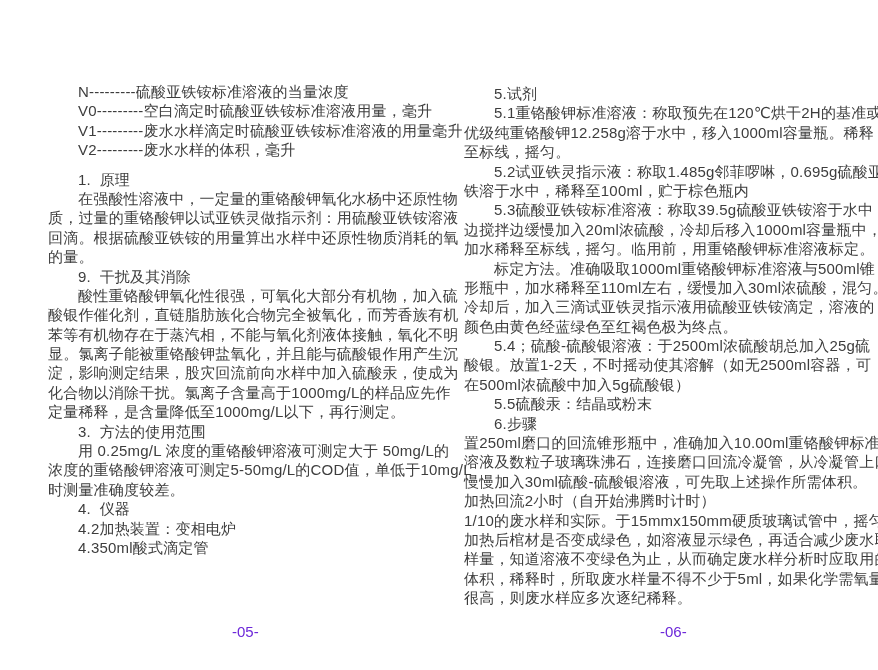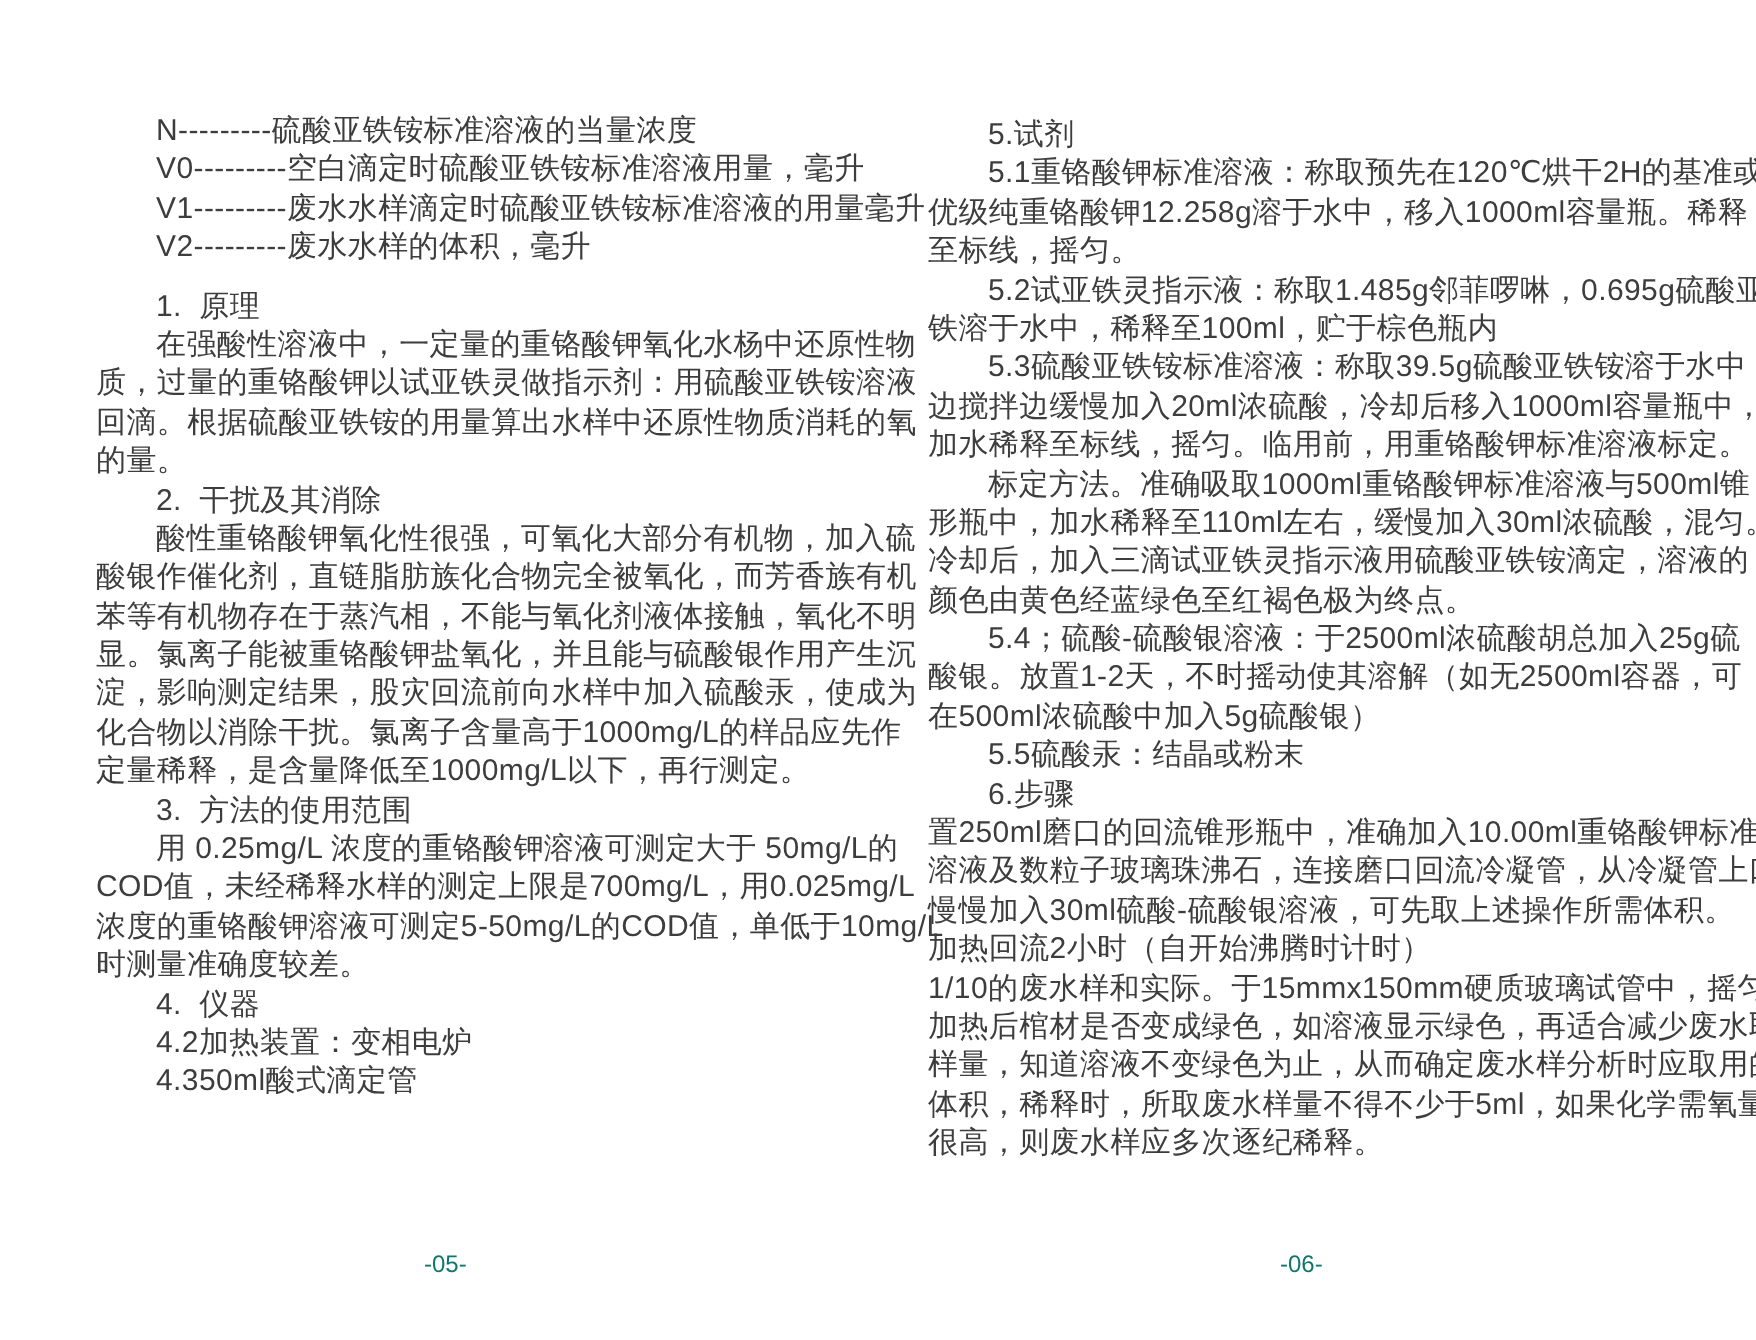--- a/index.html
+++ b/index.html
@@ -22,6 +22,7 @@
   }
   .page {
     position: absolute;
+    margin-top: 26px;
   }
   .page-left  { left: 48px;  top: 56px; width: 388px; }
   .page-right { left: 464px; top: 58px; width: 402px; }

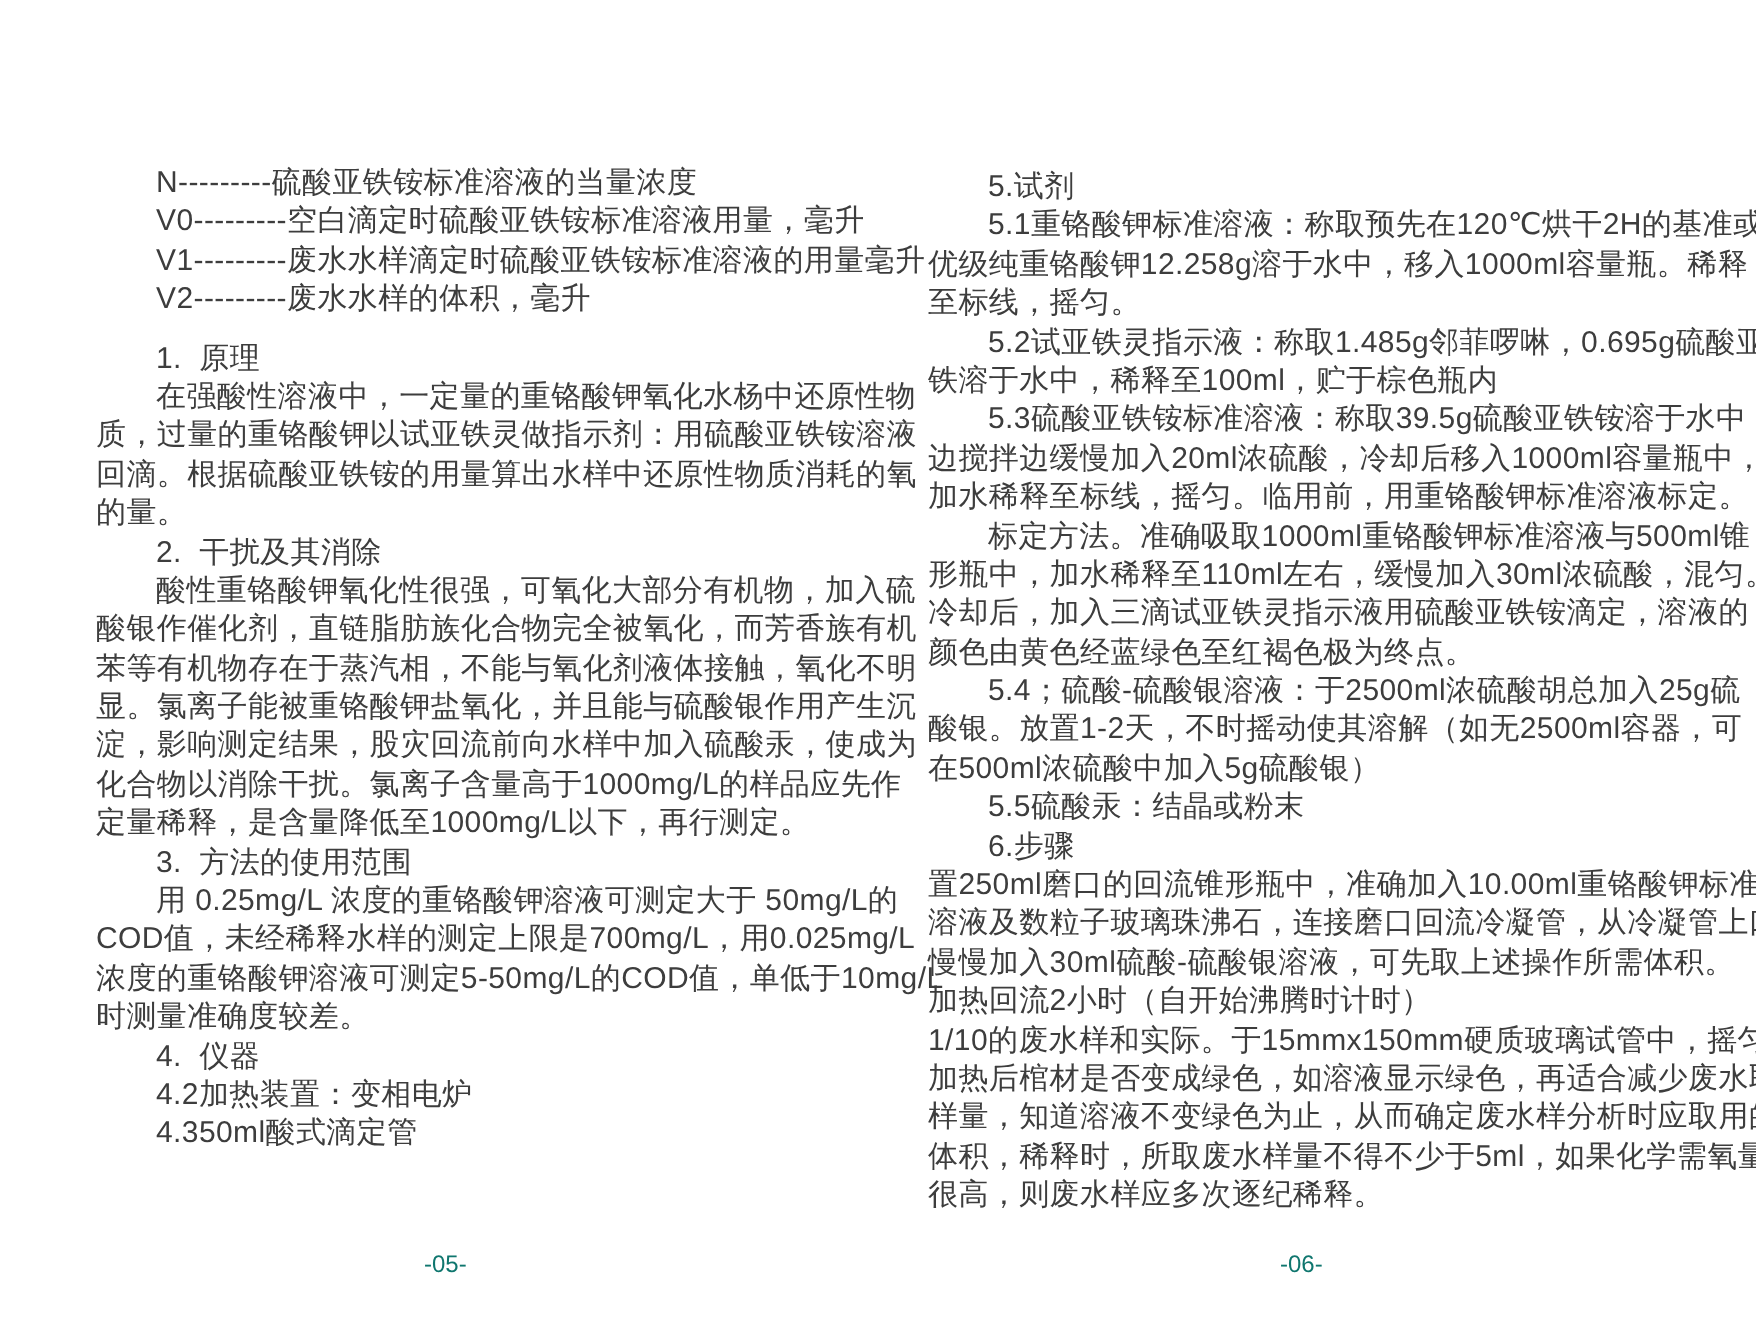--- a/index.html
+++ b/index.html
@@ -61,7 +61,7 @@
         <div class="line">质，过量的重铬酸钾以试亚铁灵做指示剂：用硫酸亚铁铵溶液</div>
         <div class="line">回滴。根据硫酸亚铁铵的用量算出水样中还原性物质消耗的氧</div>
         <div class="line">的量。</div>
-        <div class="line indent">2.  干扰及其消除</div>
+        <div class="line indent">9.  干扰及其消除</div>
         <div class="line indent">酸性重铬酸钾氧化性很强，可氧化大部分有机物，加入硫</div>
         <div class="line">酸银作催化剂，直链脂肪族化合物完全被氧化，而芳香族有机</div>
         <div class="line">苯等有机物存在于蒸汽相，不能与氧化剂液体接触，氧化不明</div>

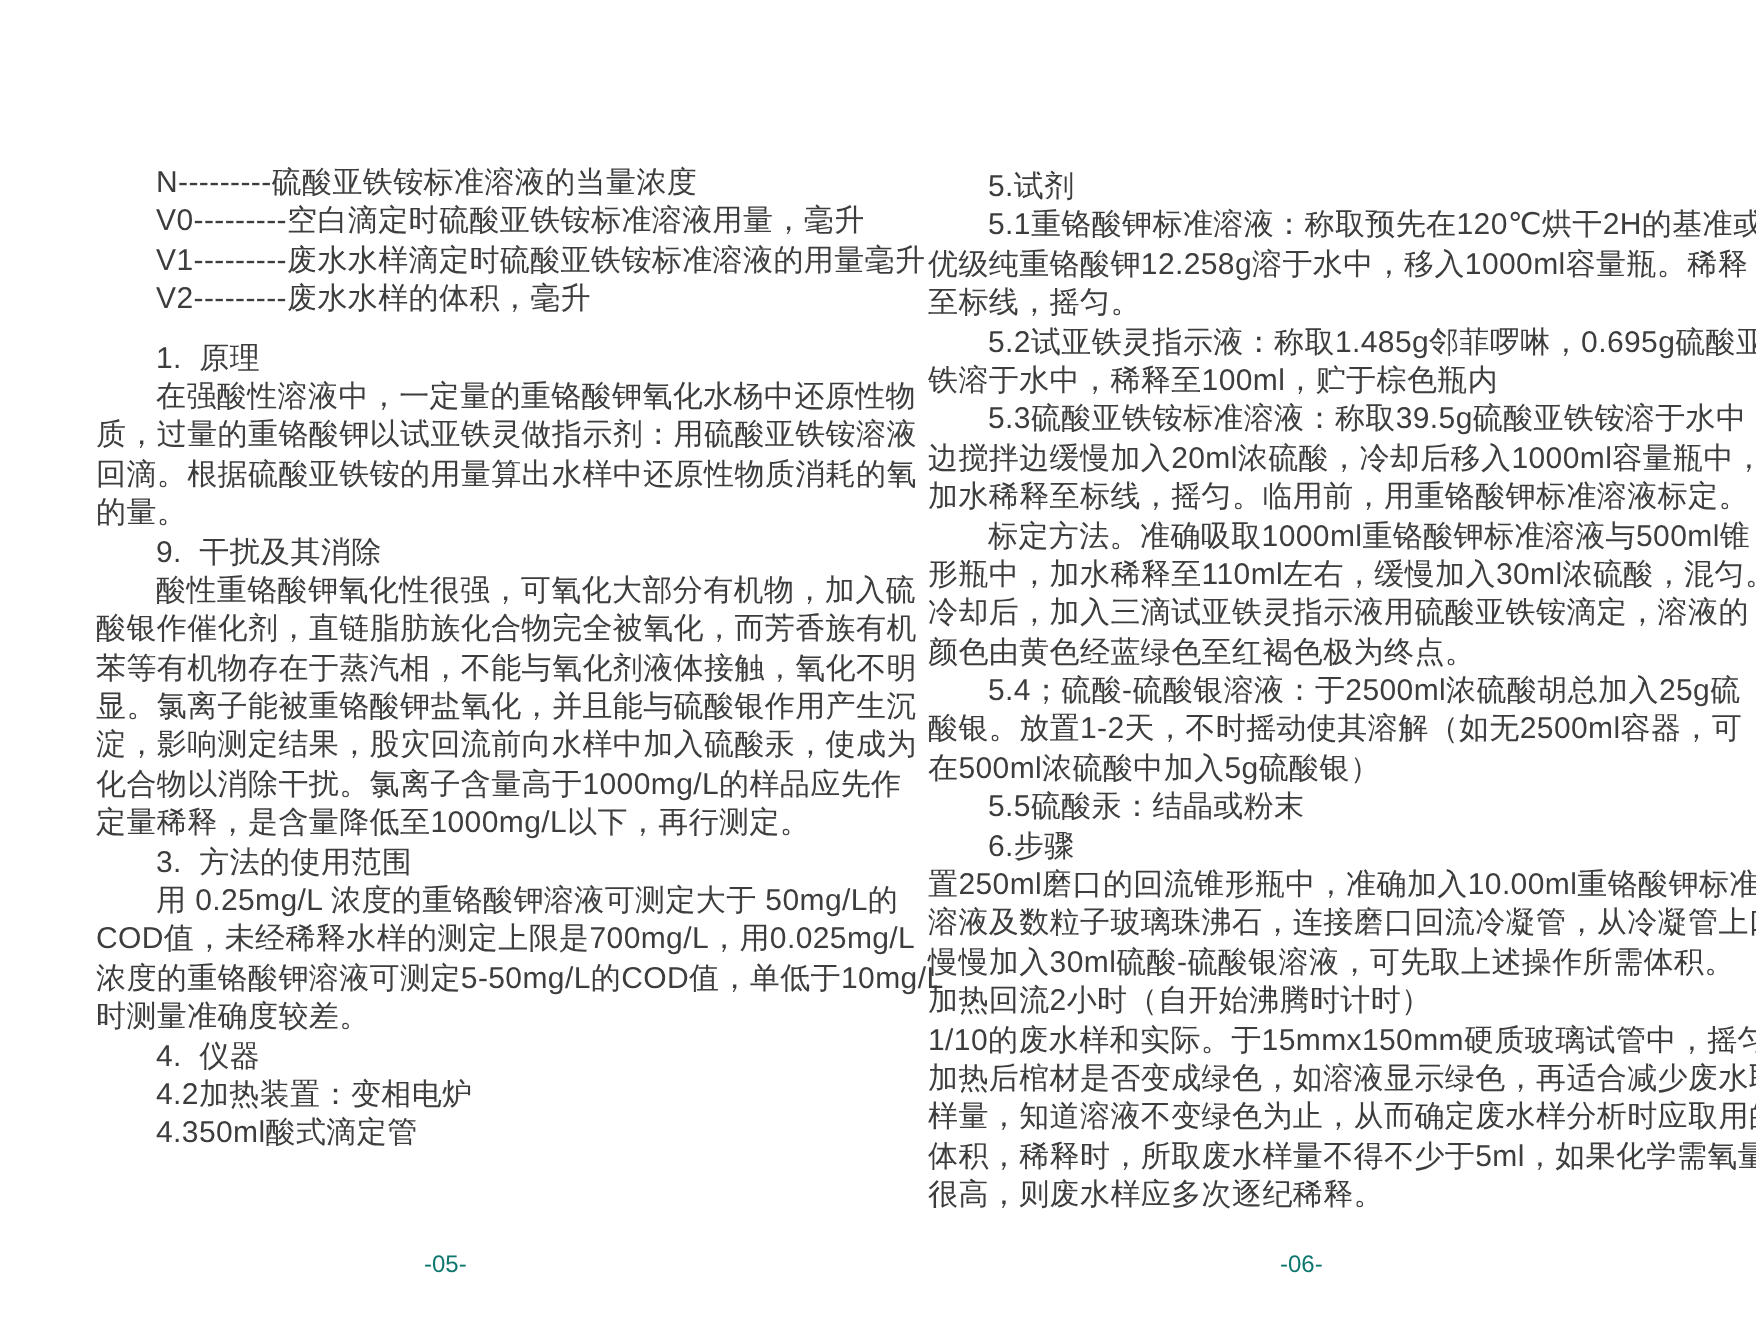--- a/index.html
+++ b/index.html
@@ -71,7 +71,6 @@
         <div class="line">定量稀释，是含量降低至1000mg/L以下，再行测定。</div>
         <div class="line indent">3.  方法的使用范围</div>
         <div class="line indent">用 0.25mg/L 浓度的重铬酸钾溶液可测定大于 50mg/L的</div>
-        <div class="line">COD值，未经稀释水样的测定上限是700mg/L，用0.025mg/L</div>
         <div class="line">浓度的重铬酸钾溶液可测定5-50mg/L的COD值，单低于10mg/L</div>
         <div class="line">时测量准确度较差。</div>
         <div class="line indent">4.  仪器</div>

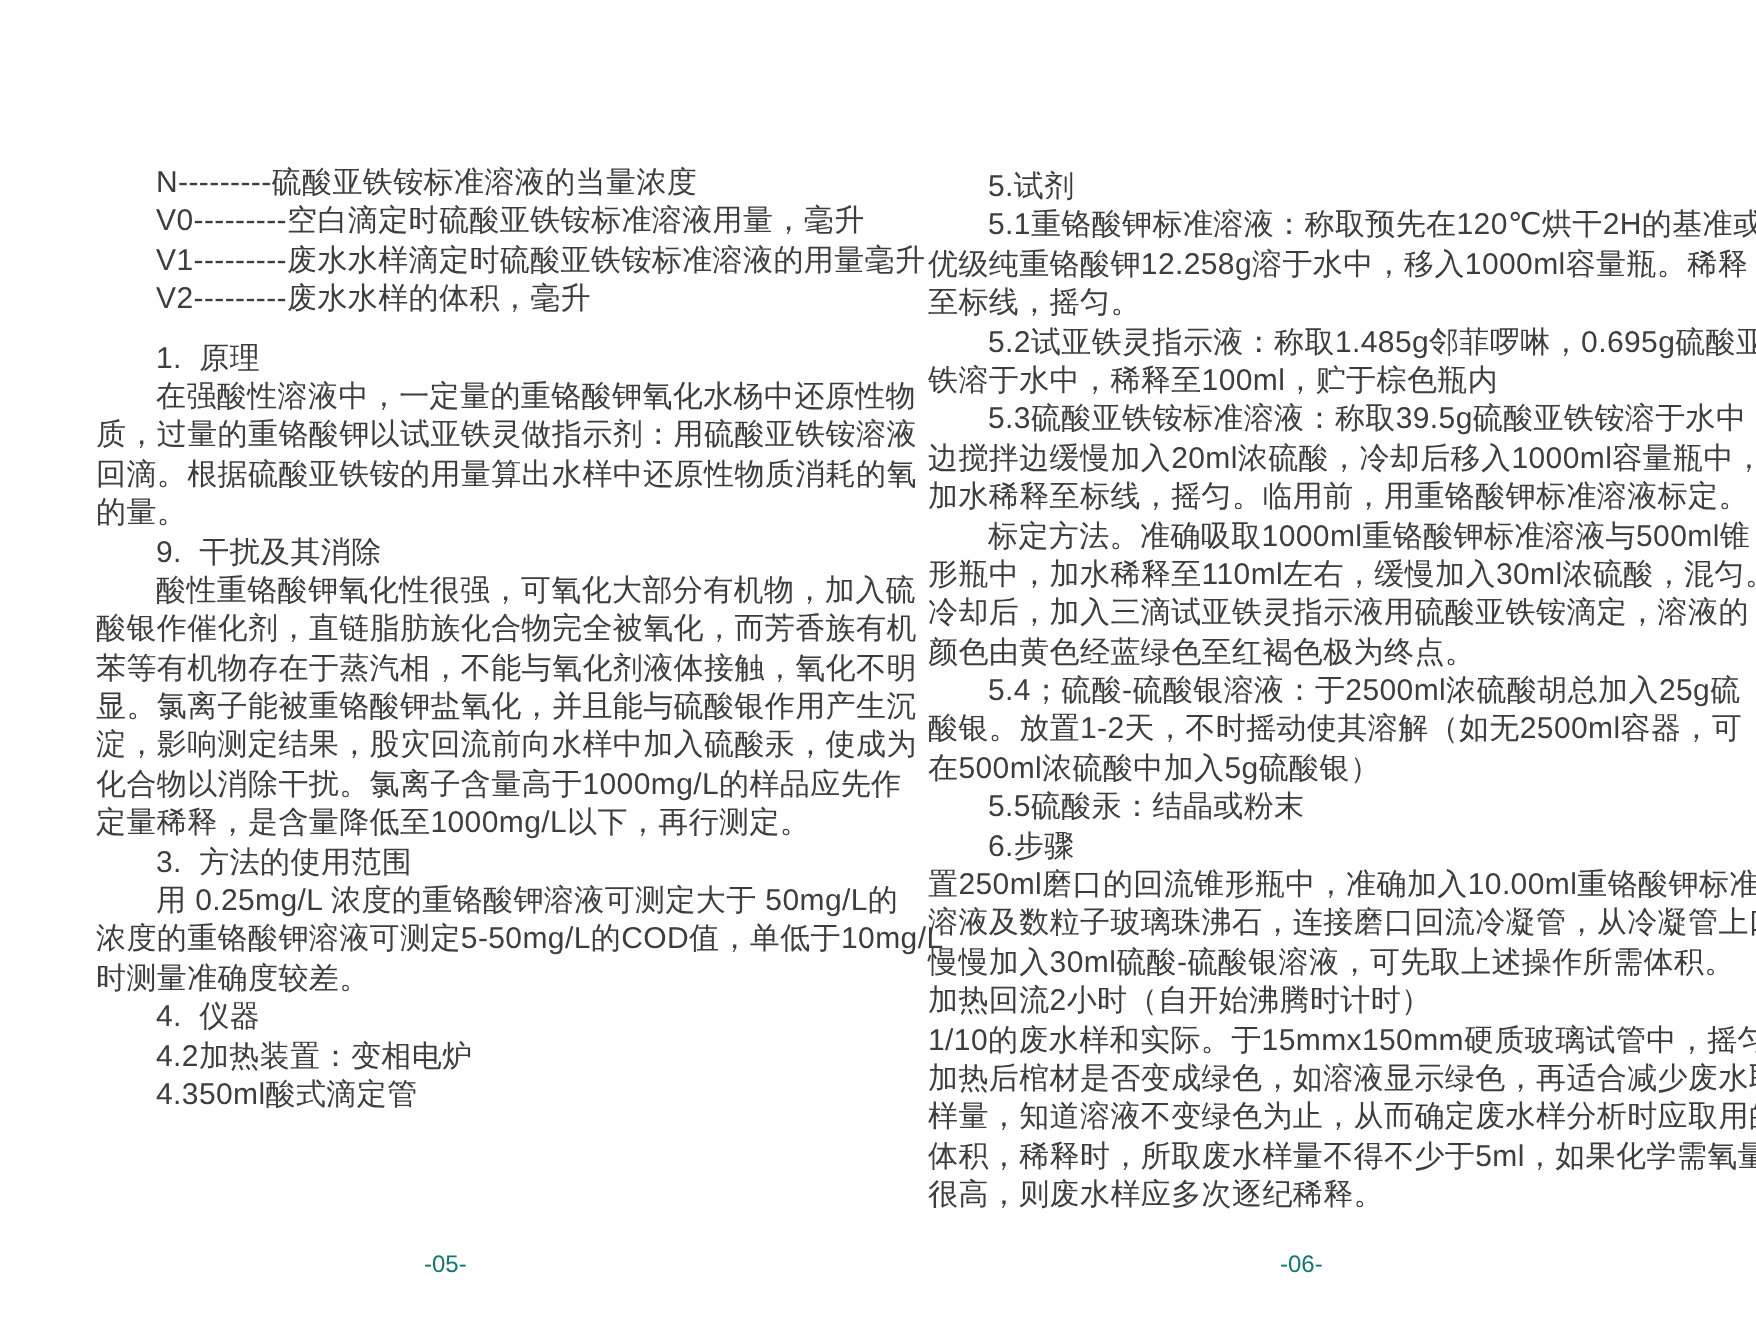--- a/index.html
+++ b/index.html
@@ -38,9 +38,10 @@
   .line.gap    { margin-top: 10px; }
   .pagenum {
     position: absolute;
-    font-size: 12px;
-    color: #0f766e;
+    font-size: 15px;
+    color: #6d28d9;
     line-height: 14px;
+    margin-left: 20px;
   }
   .pagenum-left  { left: 212px; top: 625px; }
   .pagenum-right { left: 640px; top: 625px; }

